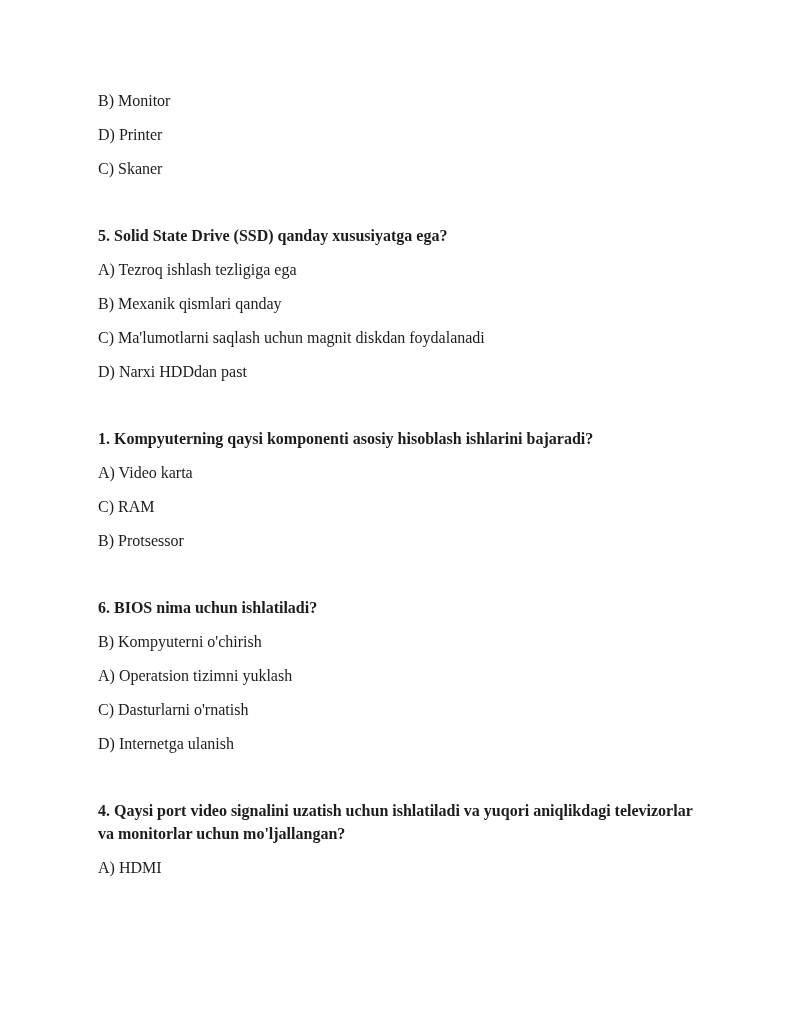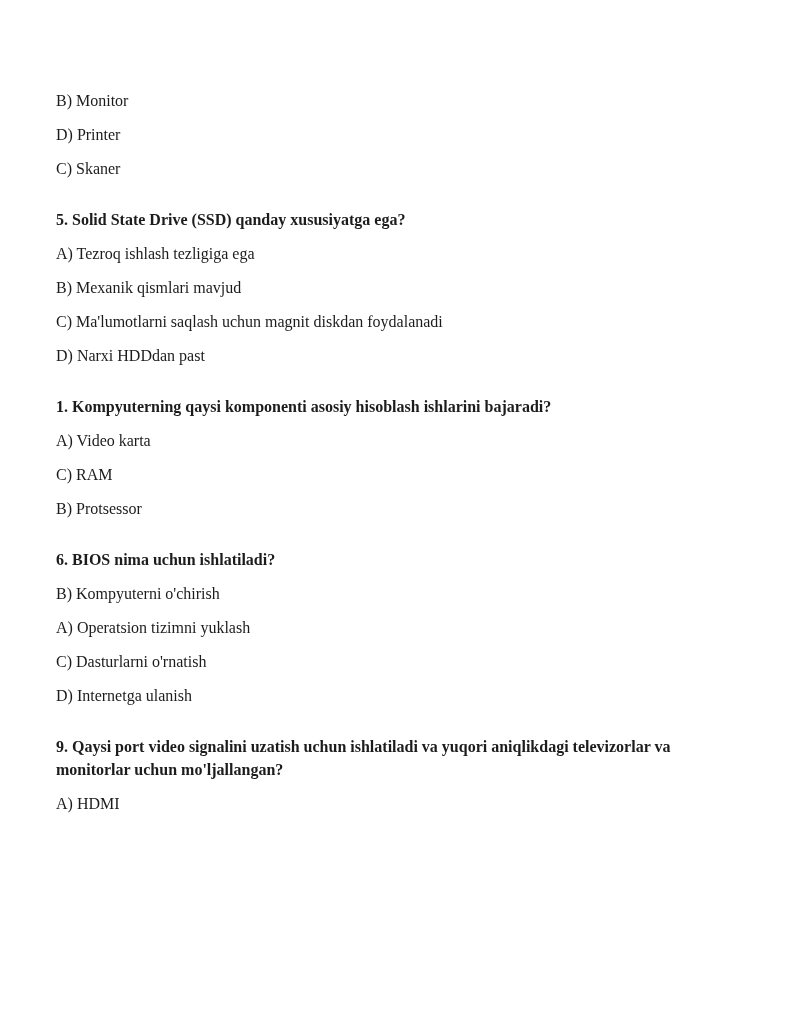--- a/index.html
+++ b/index.html
@@ -18,7 +18,7 @@
     box-sizing: border-box;
     width: 800px;
     height: 1035px;
-    padding: 89px 103px 0 56px;
+    padding: 89px 103px 0 98px;
     background: #ffffff;
   }
   .page p {

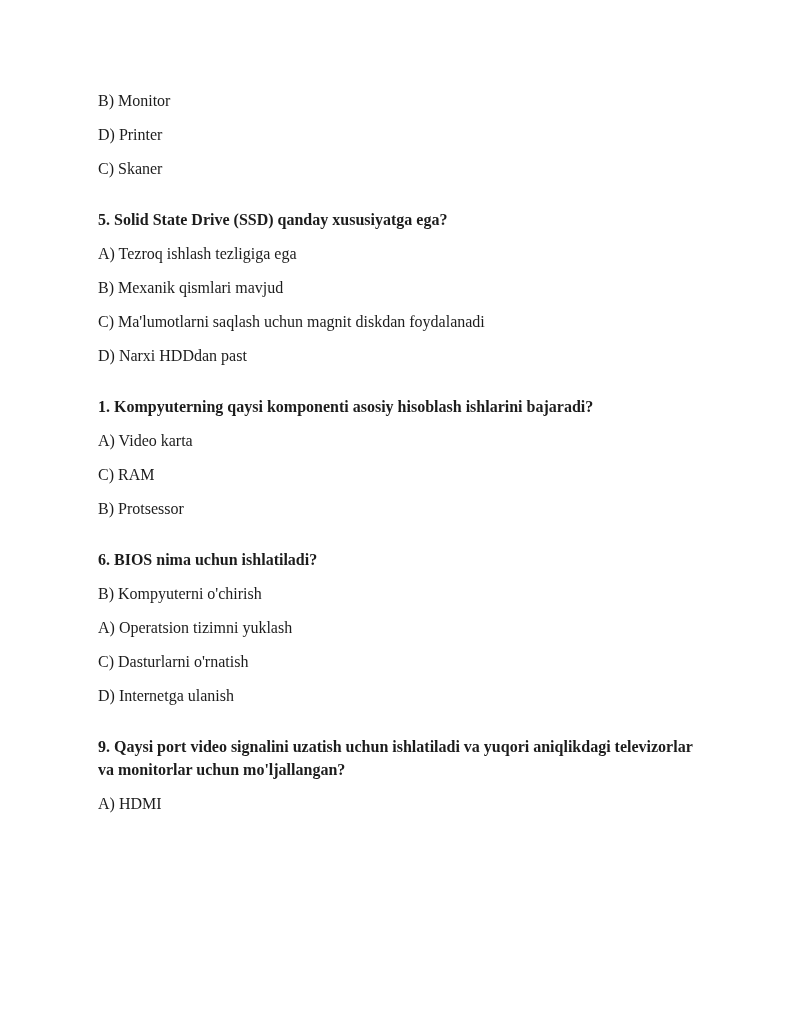--- a/index.html
+++ b/index.html
@@ -29,7 +29,7 @@
   }
   p.question-heading {
     font-weight: bold;
-    margin-top: 28px; 
+    margin-top: 44px; 
   }
   p.answer-option {
     font-weight: normal;

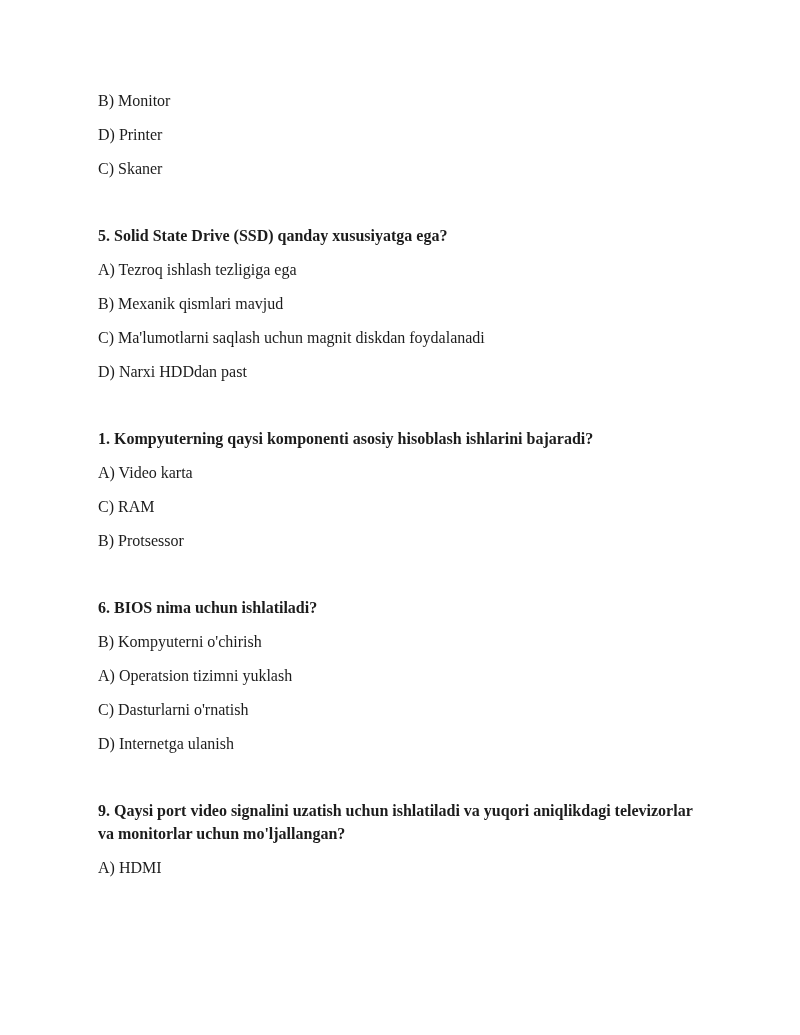--- a/index.html
+++ b/index.html
@@ -46,7 +46,7 @@
 
   <p class="question-heading">5. Solid State Drive (SSD) qanday xususiyatga ega?</p>
   <p class="answer-option">A) Tezroq ishlash tezligiga ega</p>
-  <p class="answer-option">B) Mexanik qismlari mavjud</p>
+  <p class="answer-option">B) Mexanik qismlari qanday</p>
   <p class="answer-option">C) Ma'lumotlarni saqlash uchun magnit diskdan foydalanadi</p>
   <p class="answer-option">D) Narxi HDDdan past</p>
 

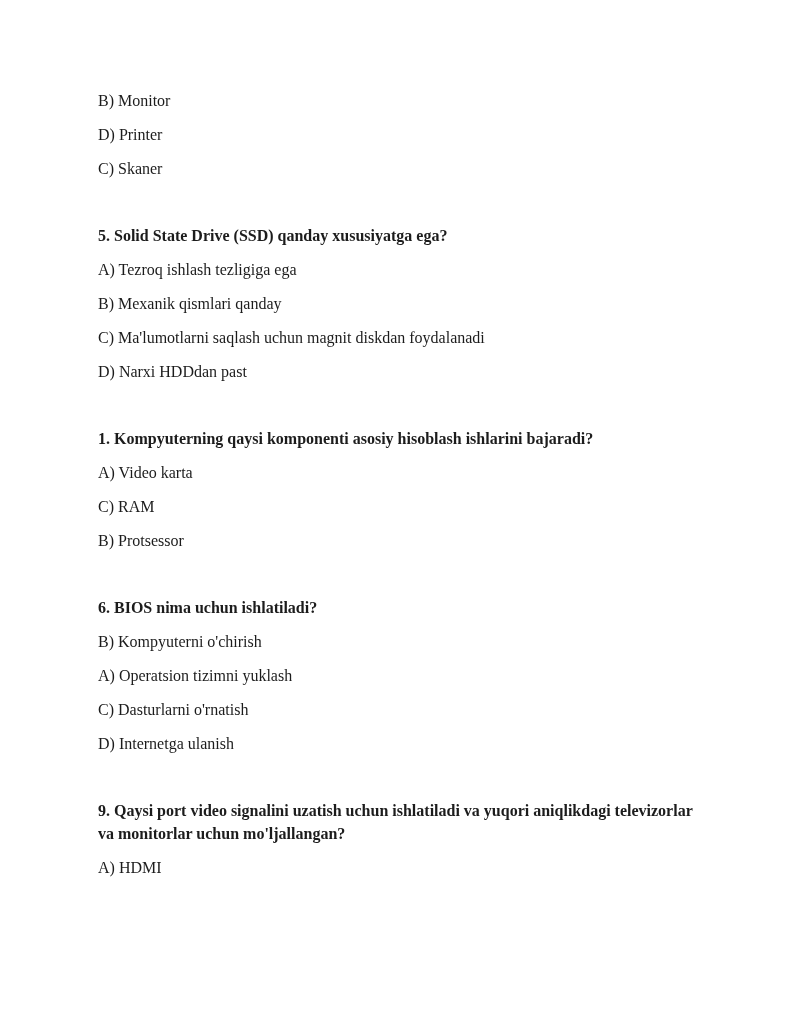--- a/index.html
+++ b/index.html
@@ -61,7 +61,7 @@
   <p class="answer-option">C) Dasturlarni o'rnatish</p>
   <p class="answer-option">D) Internetga ulanish</p>
 
-  <p class="question-heading">9. Qaysi port video signalini uzatish uchun ishlatiladi va yuqori aniqlikdagi televizorlar va monitorlar uchun mo'ljallangan?</p>
+  <p class="question-heading">4. Qaysi port video signalini uzatish uchun ishlatiladi va yuqori aniqlikdagi televizorlar va monitorlar uchun mo'ljallangan?</p>
   <p class="answer-option">A) HDMI</p>
 
 </div>

